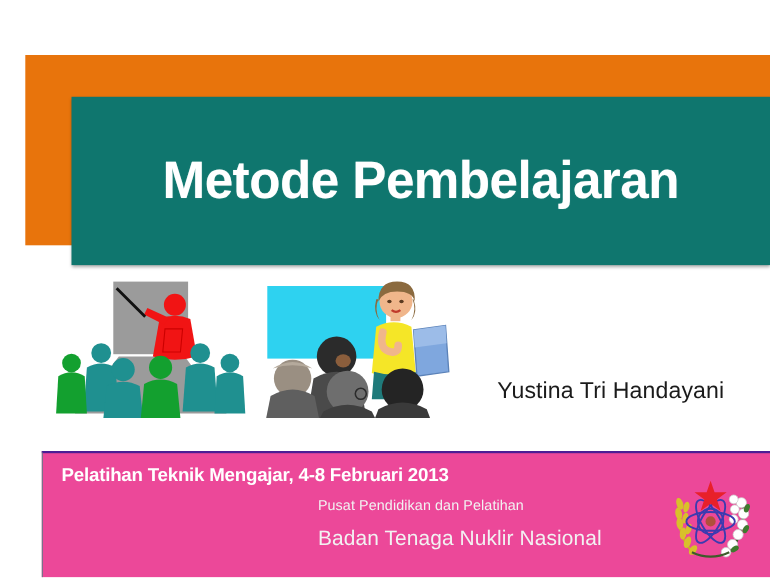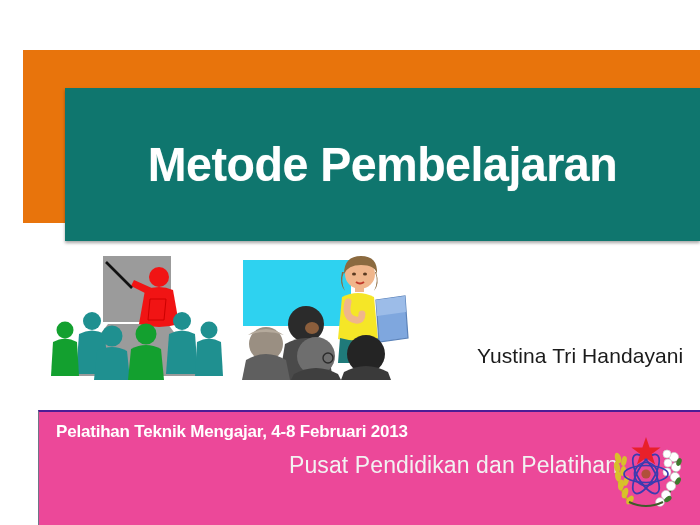--- a/index.html
+++ b/index.html
@@ -80,7 +80,7 @@
   }
   .author-name {
     position: absolute;
-    left: 477px;
+    left: 452px;
     top: 344px;
     font-size: 21px;
     color: #1b1b1b;

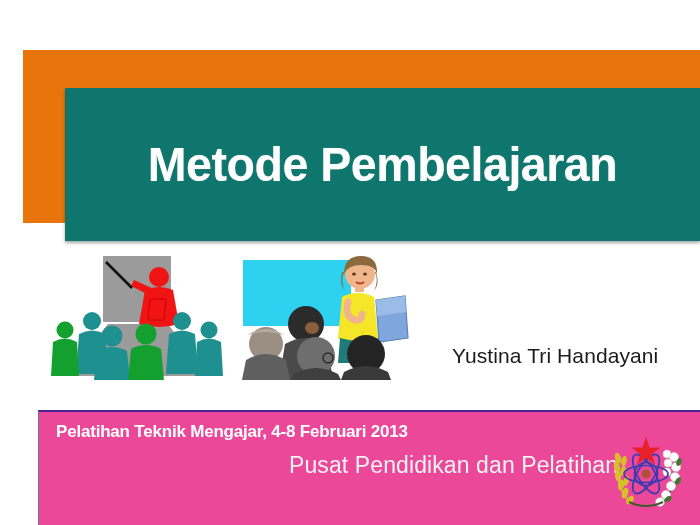--- a/index.html
+++ b/index.html
@@ -115,7 +115,7 @@
     left: 250px;
     top: 40px;
     color: #f2f2f2;
-    font-size: 23px;
+    font-size: 13px;
     letter-spacing: 0.1px;
     white-space: nowrap;
   }

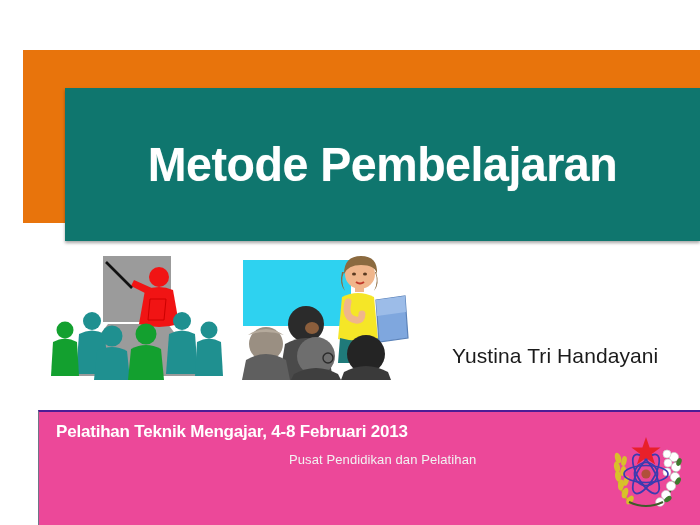--- a/index.html
+++ b/index.html
@@ -250,6 +250,7 @@
   <div class="footer-bar">
     <div class="footer-line1">Pelatihan Teknik Mengajar, 4-8 Februari 2013</div>
     <div class="footer-line2">Pusat Pendidikan dan Pelatihan</div>
+    <div class="footer-line3">Badan Tenaga Nuklir Nasional</div>
 
     <div class="logo">
       <svg viewBox="0 0 82 82" width="82" height="82" aria-hidden="true">

